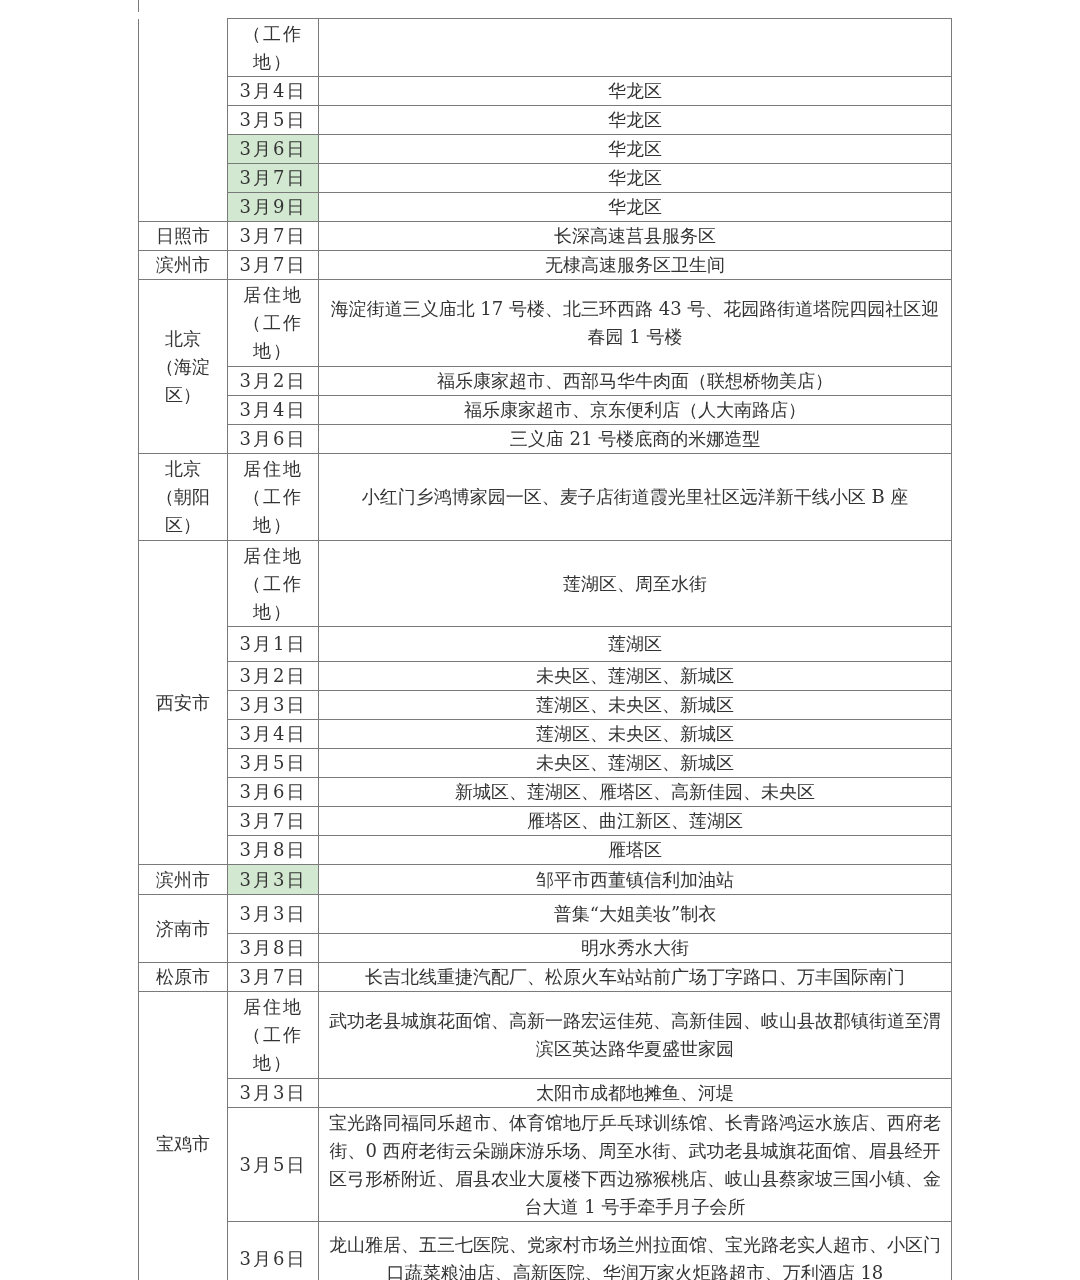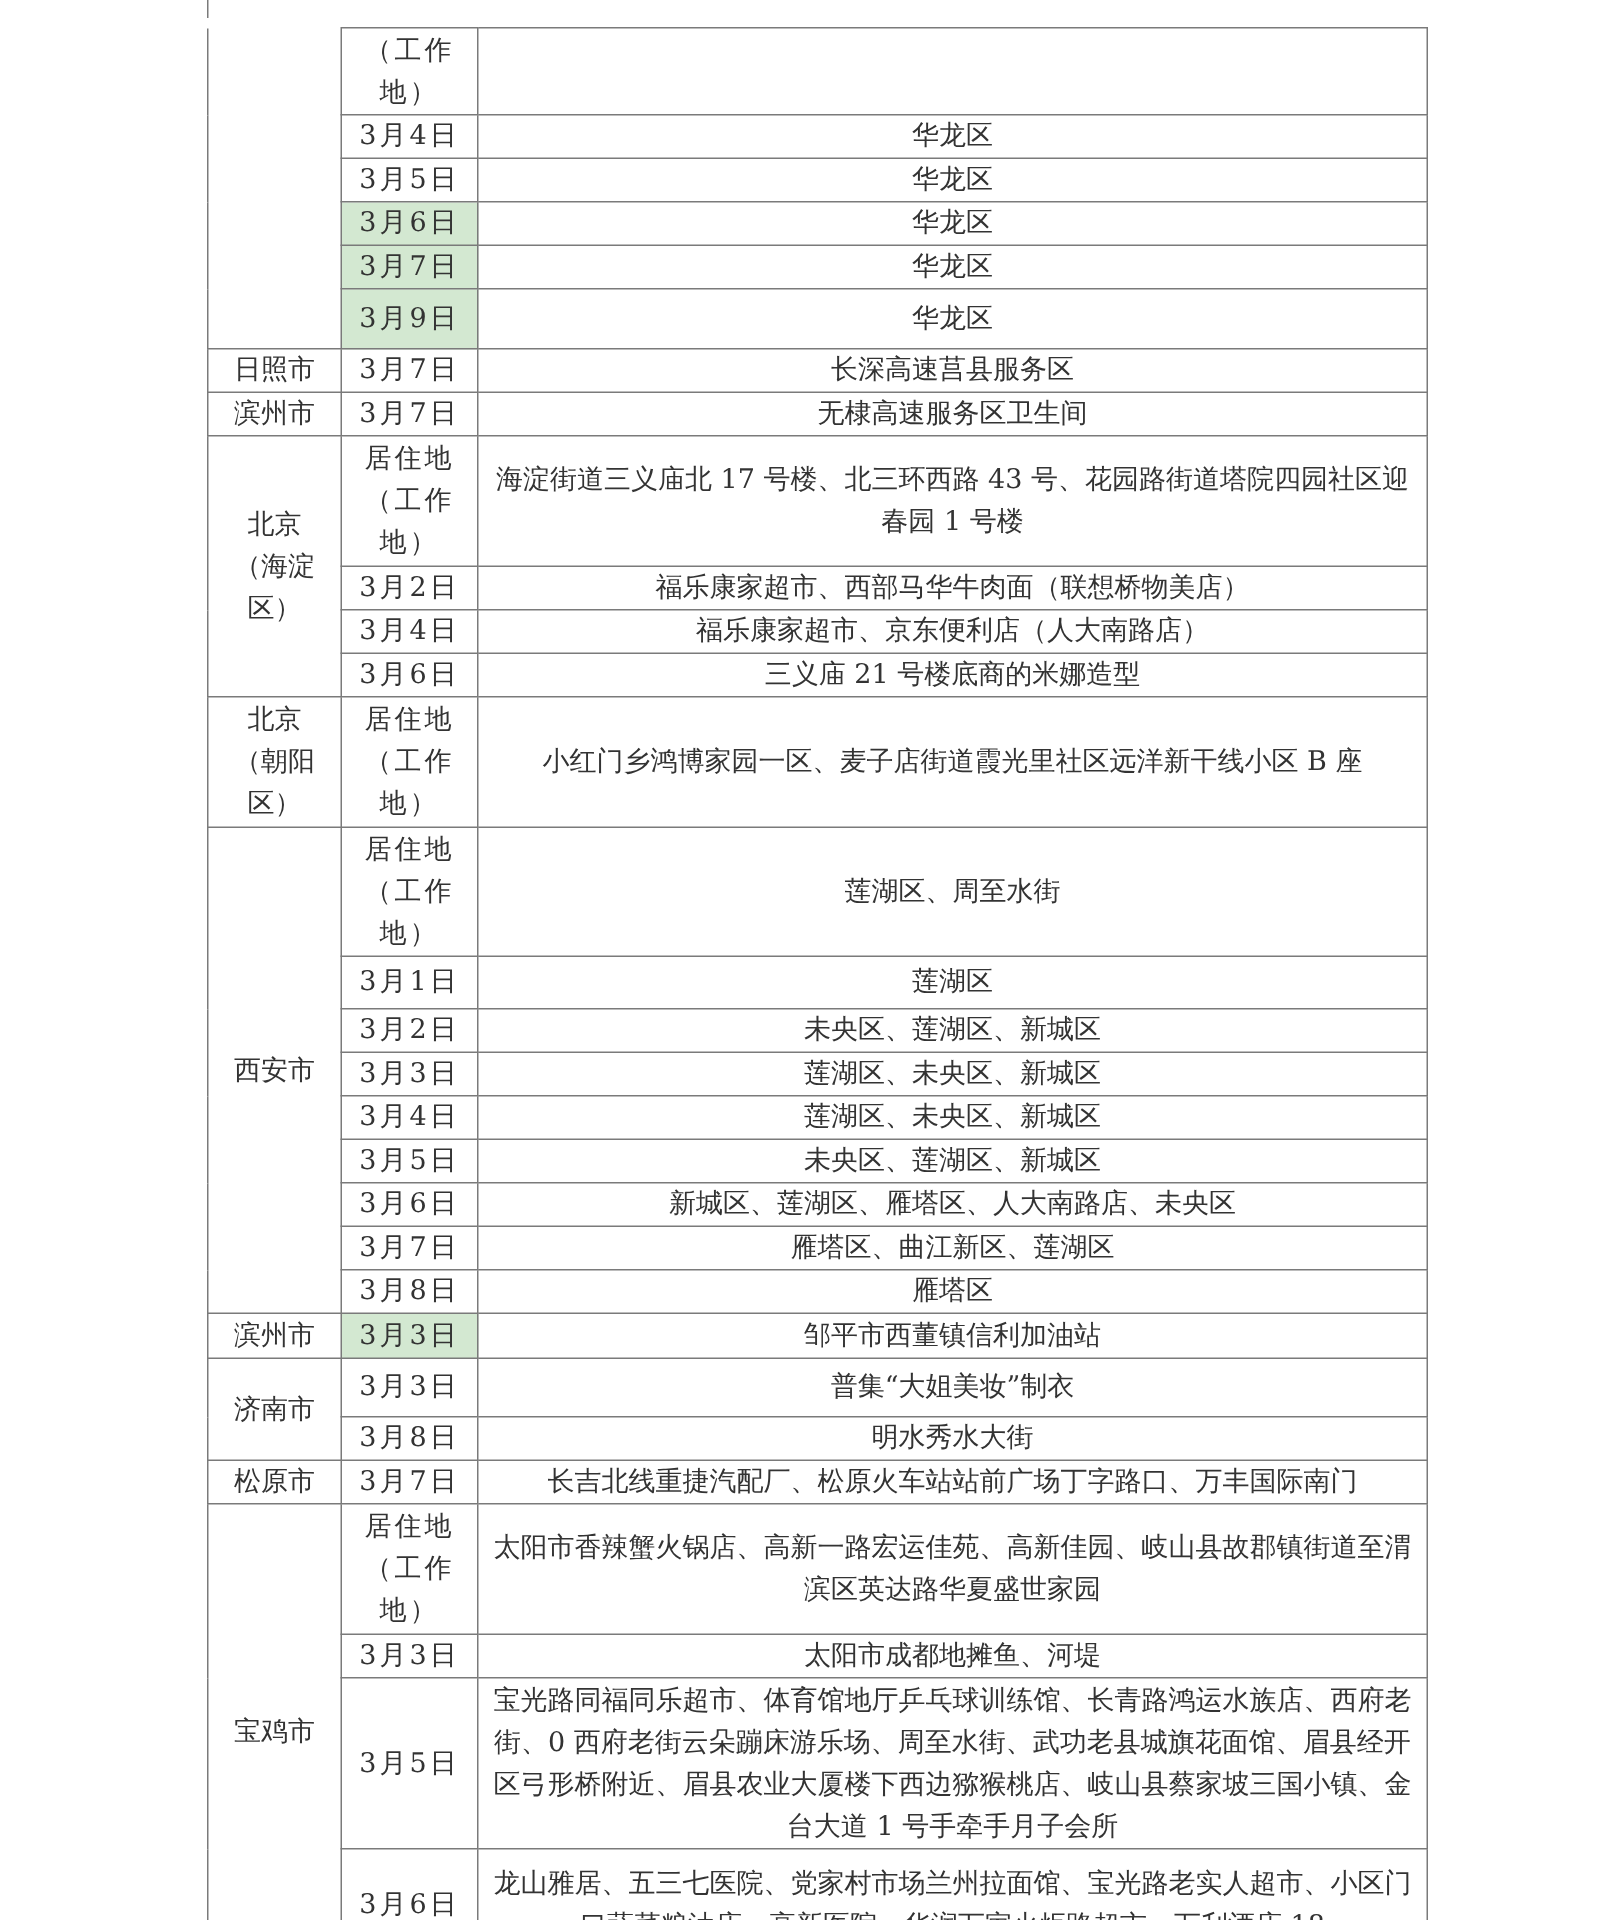--- a/index.html
+++ b/index.html
@@ -46,7 +46,7 @@
         <td class="date hl">3月7日</td>
         <td class="content">华龙区</td>
       </tr>
-      <tr style="height: 40px; margin-top: 46px;">
+      <tr style="height: 29px; margin-top: 46px;">
         <td class="date hl">3月9日</td>
         <td class="content">华龙区</td>
       </tr>

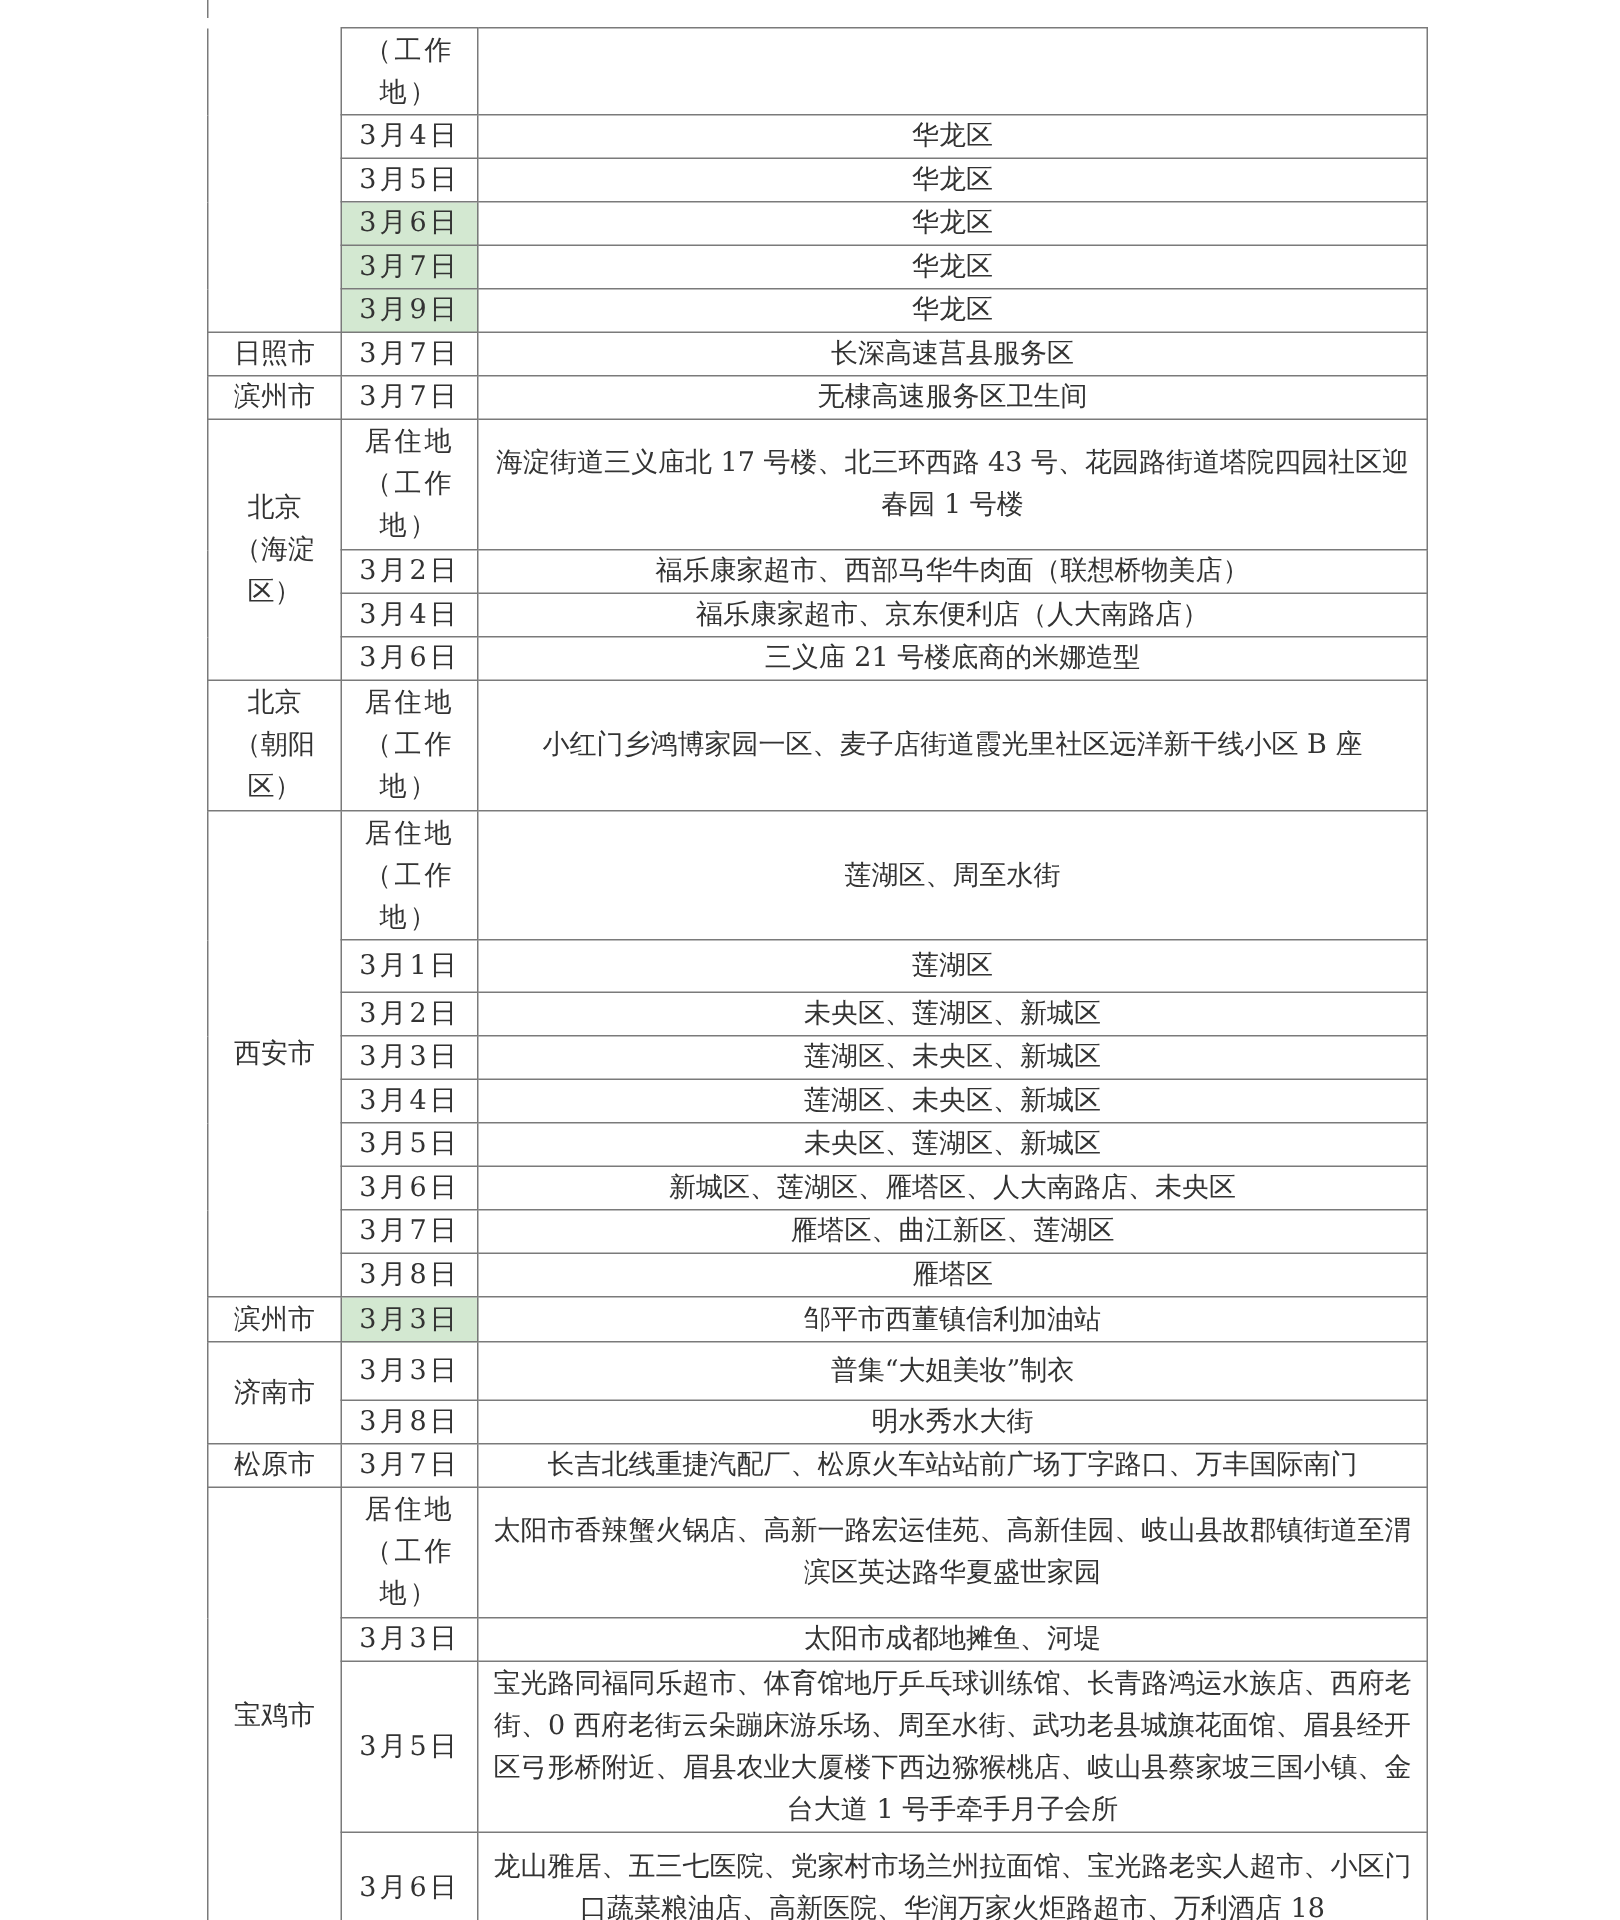--- a/index.html
+++ b/index.html
@@ -129,7 +129,7 @@
       </tr>
       <tr style="height: 29px;">
         <td class="date">3月6日</td>
-        <td class="content">新城区、莲湖区、雁塔区、人大南路店、未央区</td>
+        <td class="content">新城区、莲湖区、雁塔区、高新佳园、未央区</td>
       </tr>
       <tr style="height: 29px;">
         <td class="date">3月7日</td>

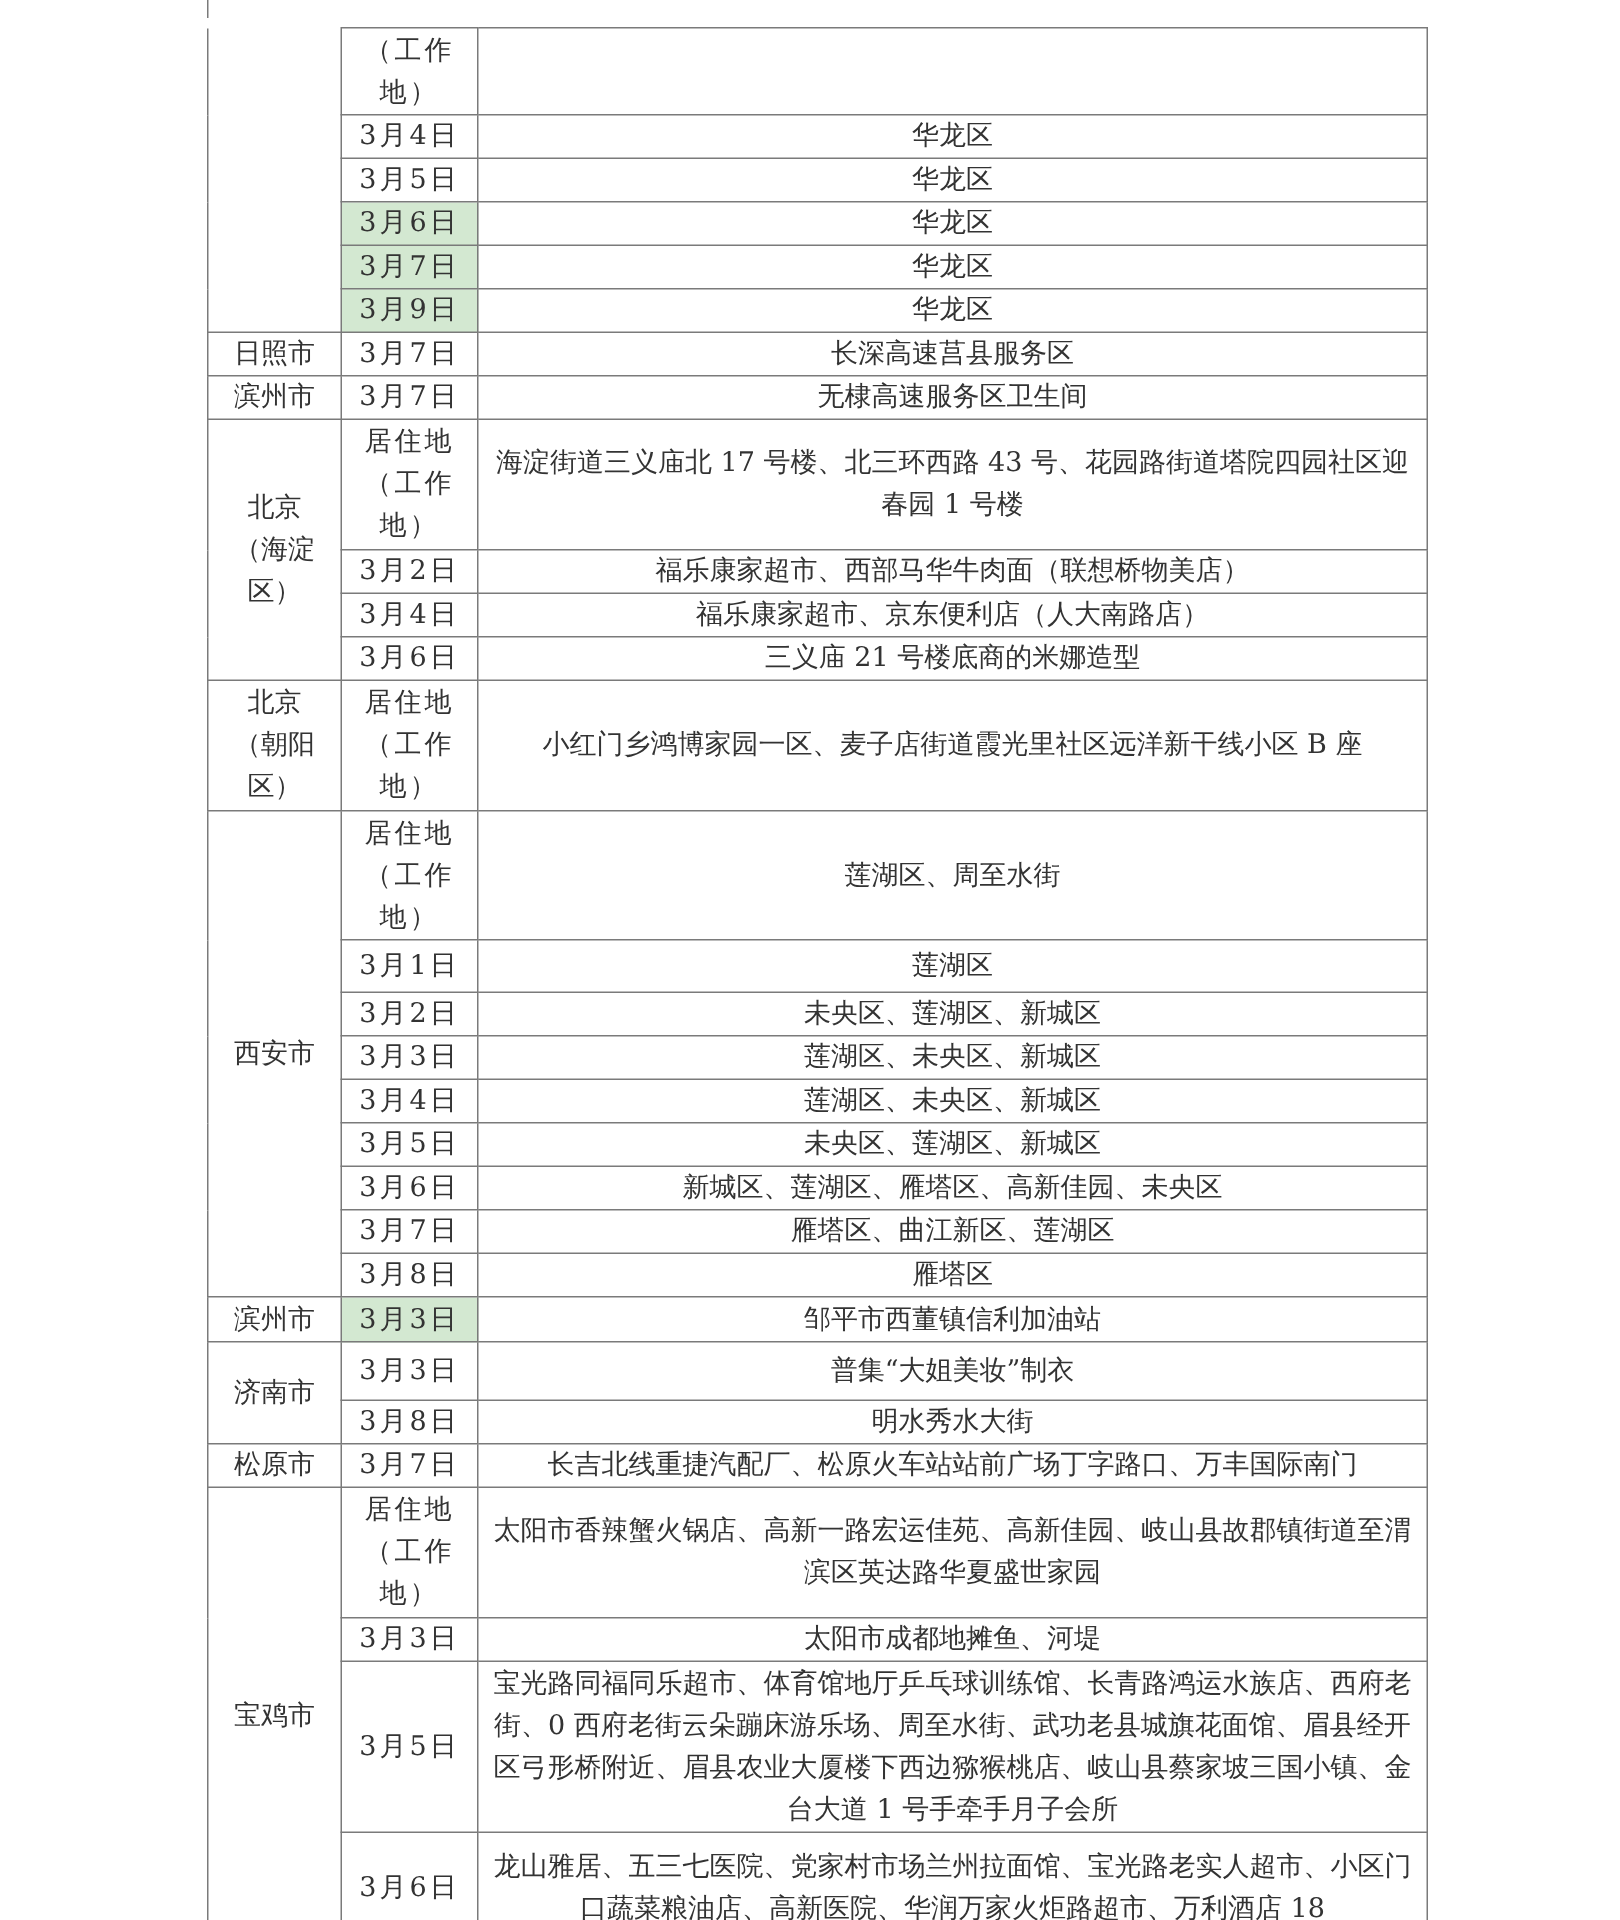--- a/index.html
+++ b/index.html
@@ -165,7 +165,7 @@
           <span class="multi">（工作</span>
           <span class="multi">地）</span>
         </td>
-        <td class="content">太阳市香辣蟹火锅店、高新一路宏运佳苑、高新佳园、岐山县故郡镇街道至渭滨区英达路华夏盛世家园</td>
+        <td class="content">武功老县城旗花面馆、高新一路宏运佳苑、高新佳园、岐山县故郡镇街道至渭滨区英达路华夏盛世家园</td>
       </tr>
       <tr style="height: 29px;">
         <td class="date">3月3日</td>

